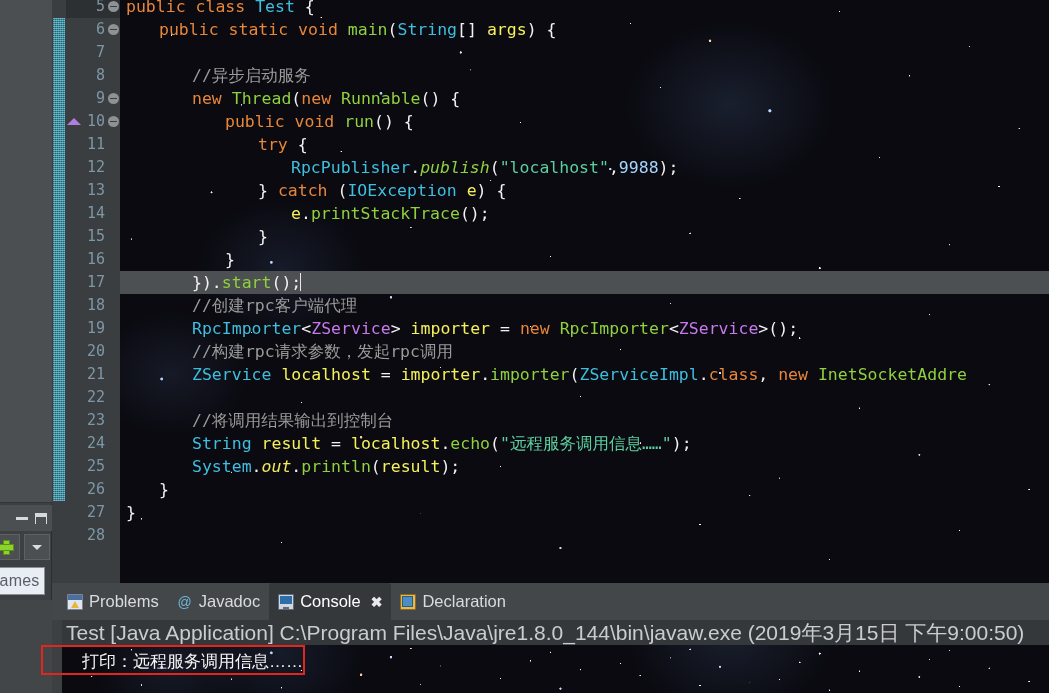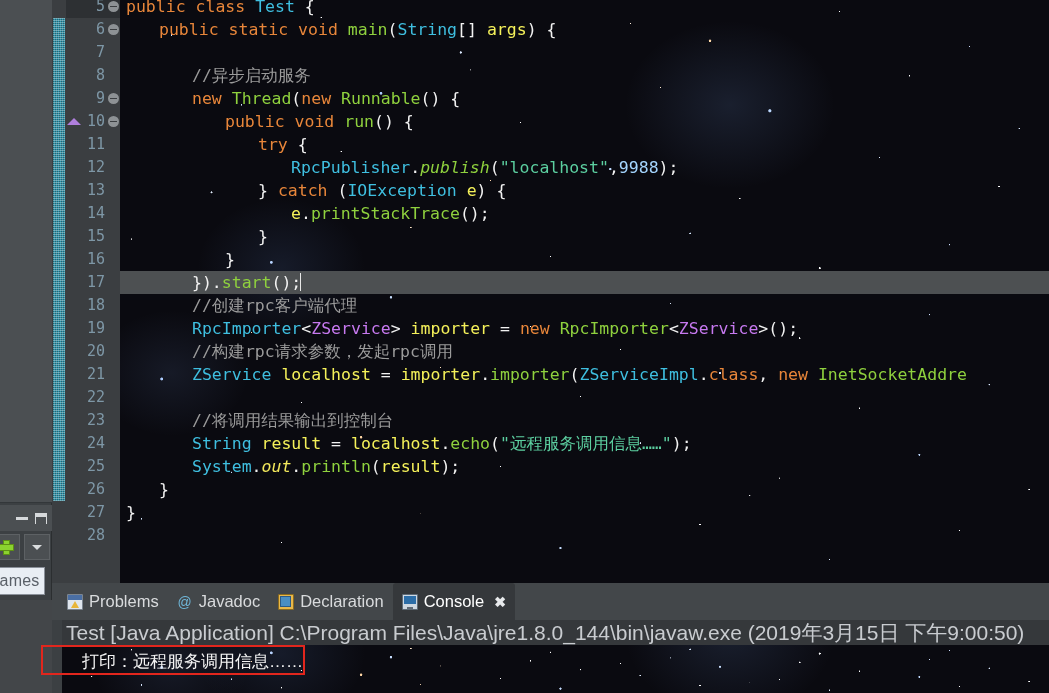--- a/index.html
+++ b/index.html
@@ -535,14 +535,14 @@
         <span class="ico ico-javadoc">@</span>
         <span>Javadoc</span>
       </div>
-      <div class="vtab">
-        <span class="ico ico-declaration"></span>
-        <span>Declaration</span>
-      </div>
       <div class="vtab active">
         <span class="ico ico-console"></span>
         <span>Console</span>
         <span class="tab-close">✖</span>
+      </div>
+      <div class="vtab">
+        <span class="ico ico-declaration"></span>
+        <span>Declaration</span>
       </div>
     </div>
 

